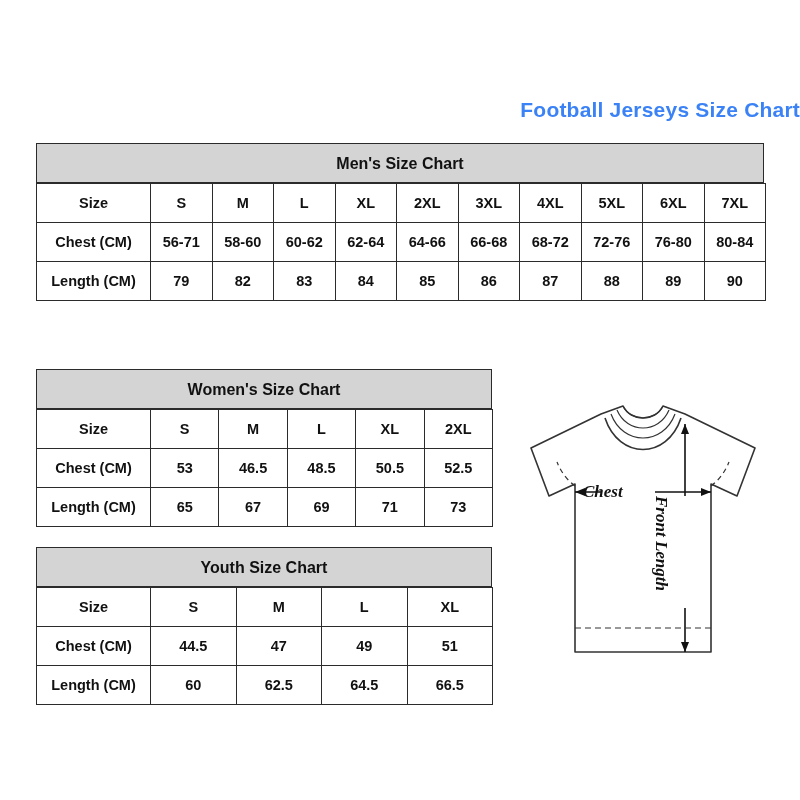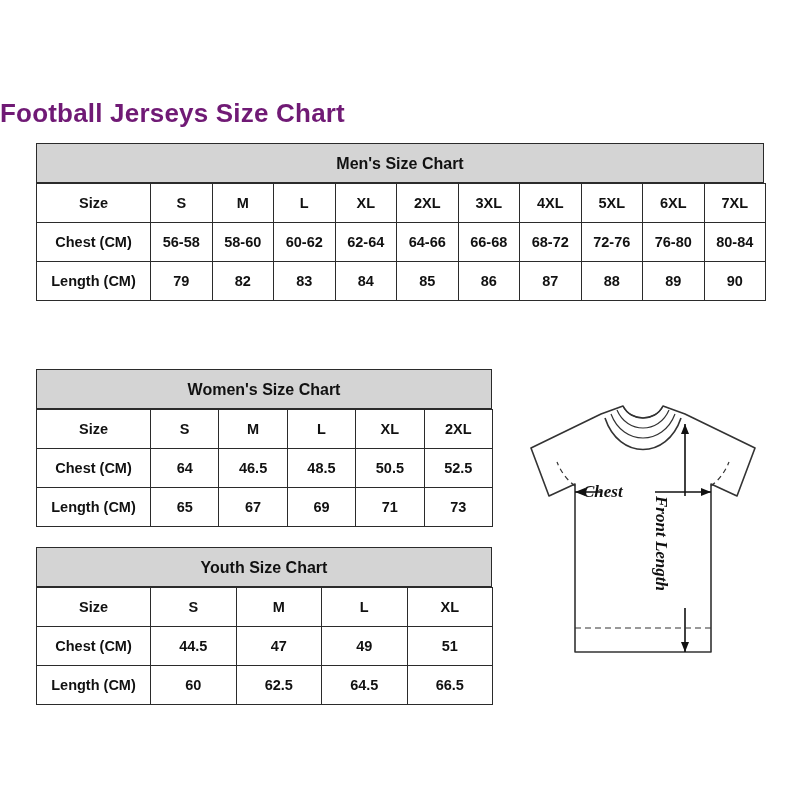--- a/index.html
+++ b/index.html
@@ -27,11 +27,11 @@
     top: 98px;
     left: 0;
     width: 800px;
-    text-align: left;
-    font-size: 26px;
+    text-align: right;
+    font-size: 21px;
     font-weight: bold;
     letter-spacing: 0.2px;
-    color: #701a75;
+    color: #3b82f6;
   }
 
   table.size-table {

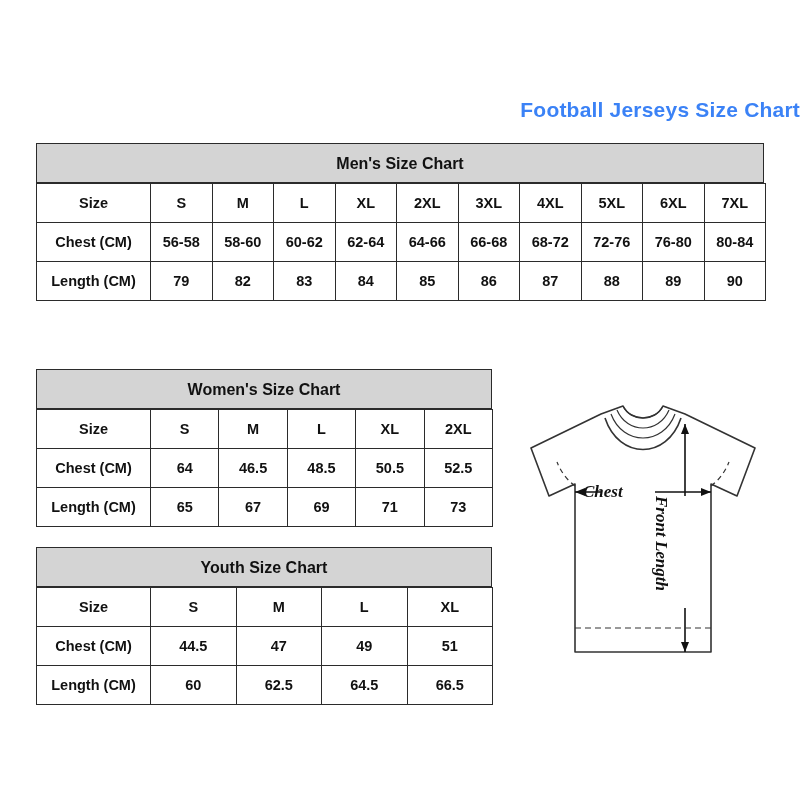--- a/index.html
+++ b/index.html
@@ -171,7 +171,7 @@
       <tbody>
         <tr>
           <td class="row-label">Chest (CM)</td>
-          <td>56-58</td>
+          <td>56-71</td>
           <td>58-60</td>
           <td>60-62</td>
           <td>62-64</td>

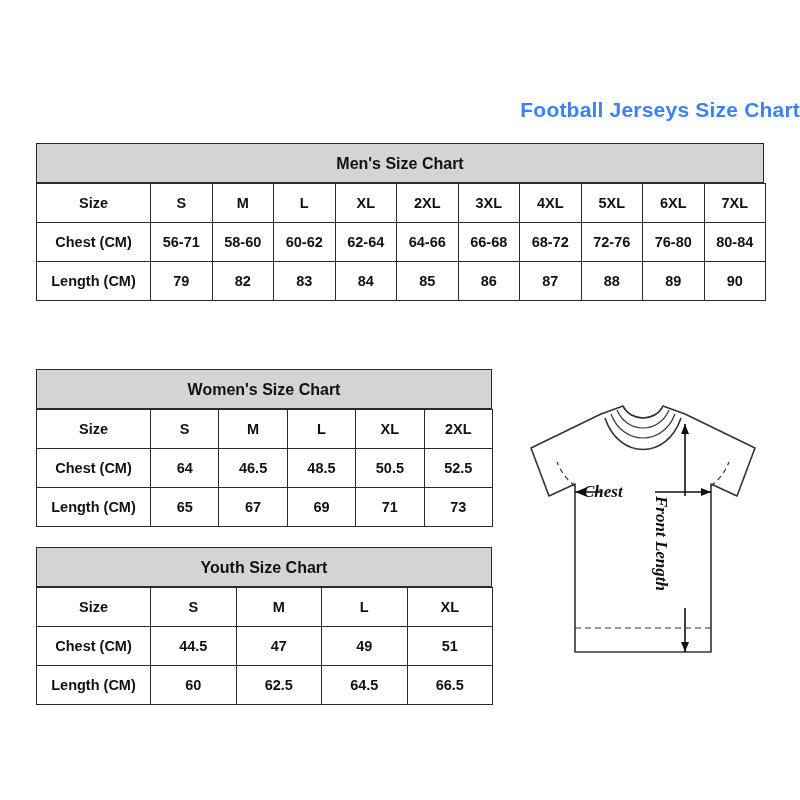--- a/index.html
+++ b/index.html
@@ -223,7 +223,7 @@
       <tbody>
         <tr>
           <td class="row-label">Chest (CM)</td>
-          <td>64</td>
+          <td>53</td>
           <td>46.5</td>
           <td>48.5</td>
           <td>50.5</td>

